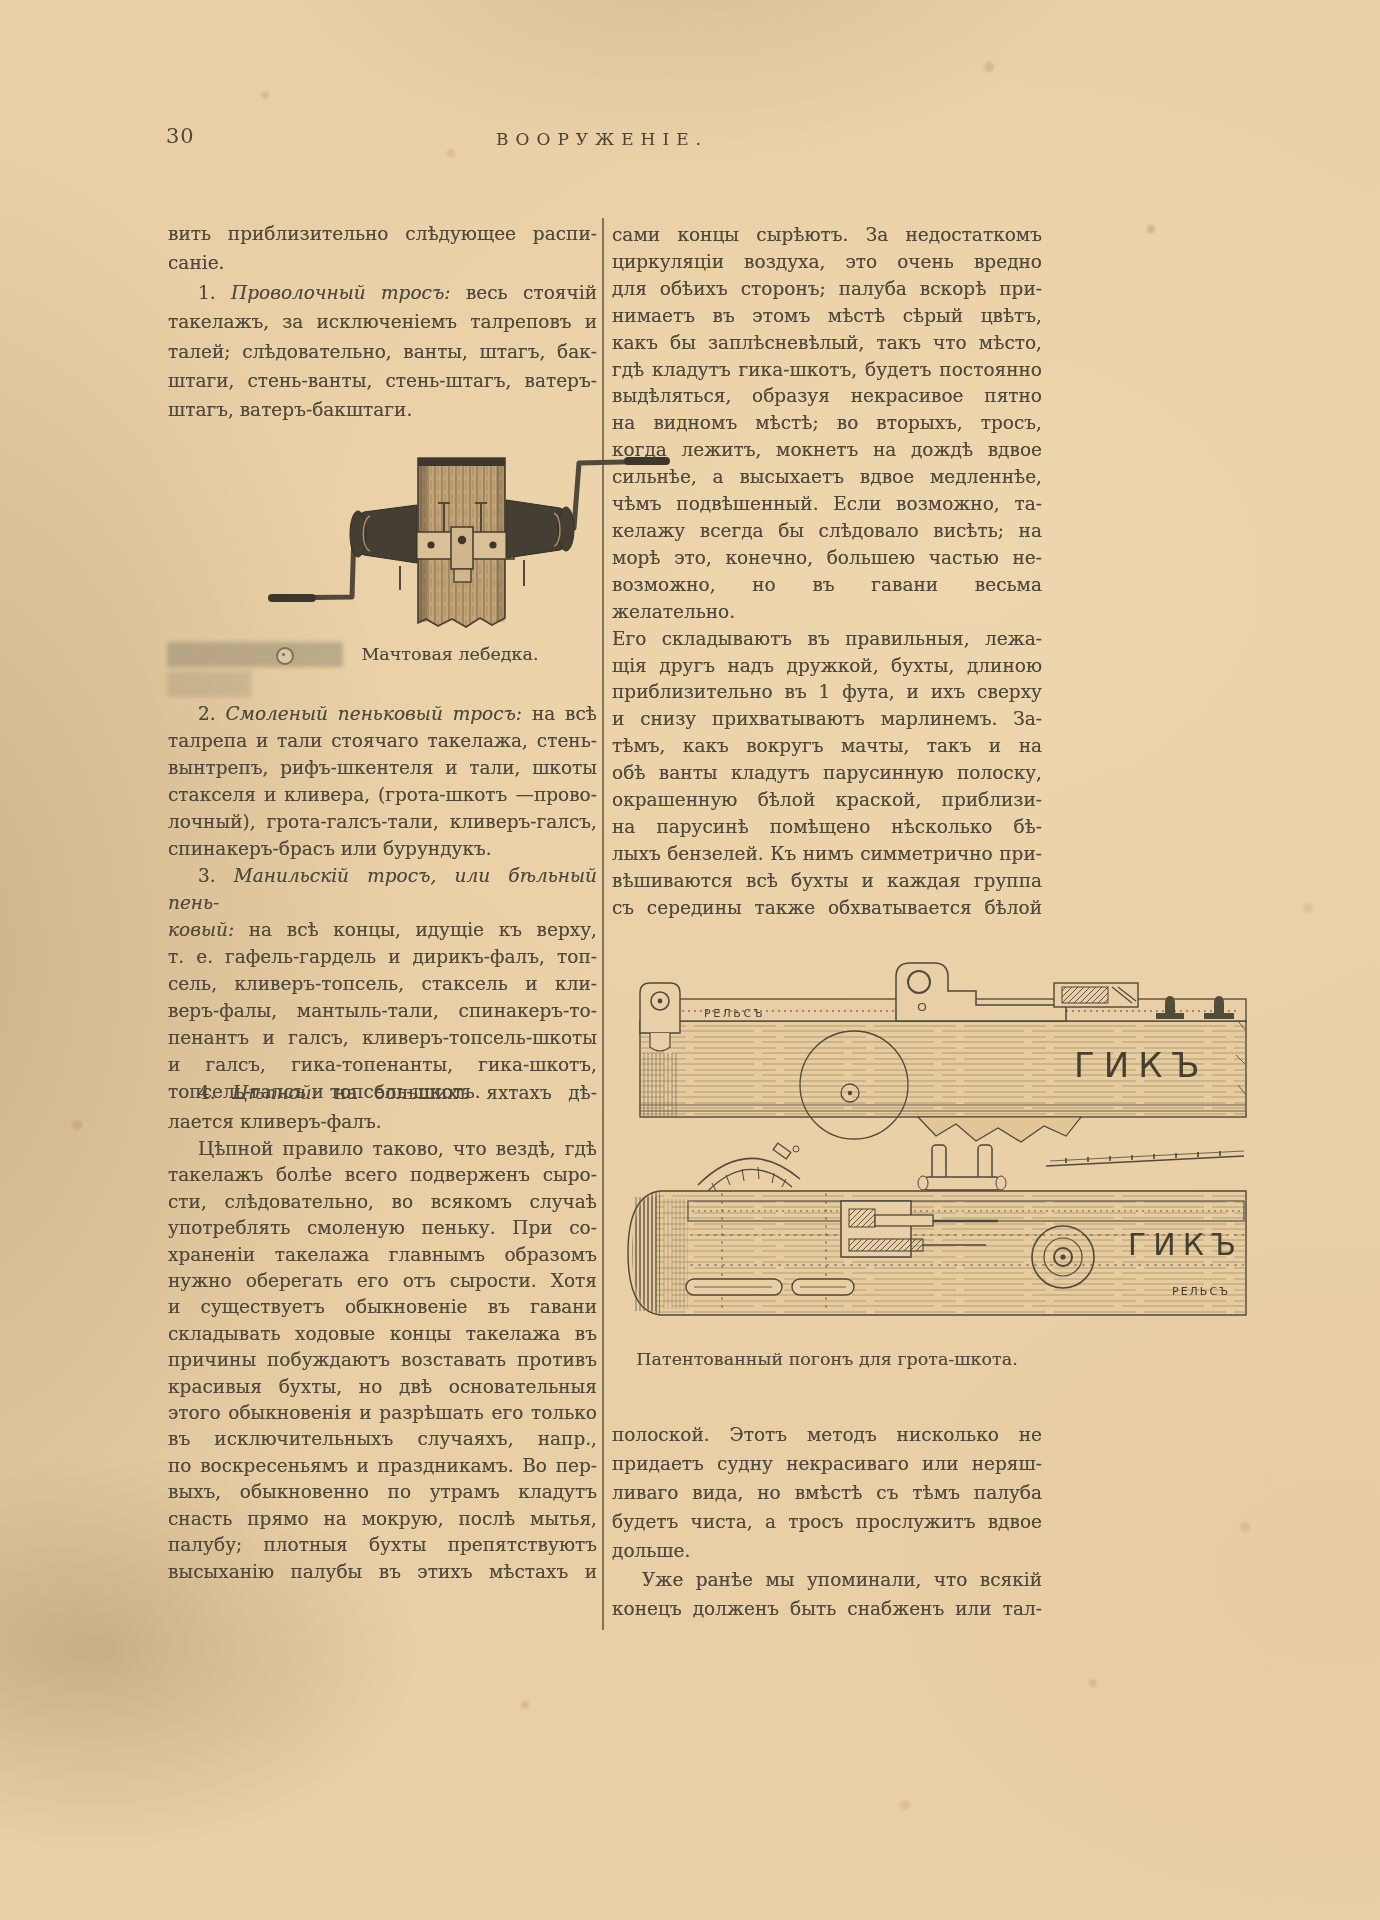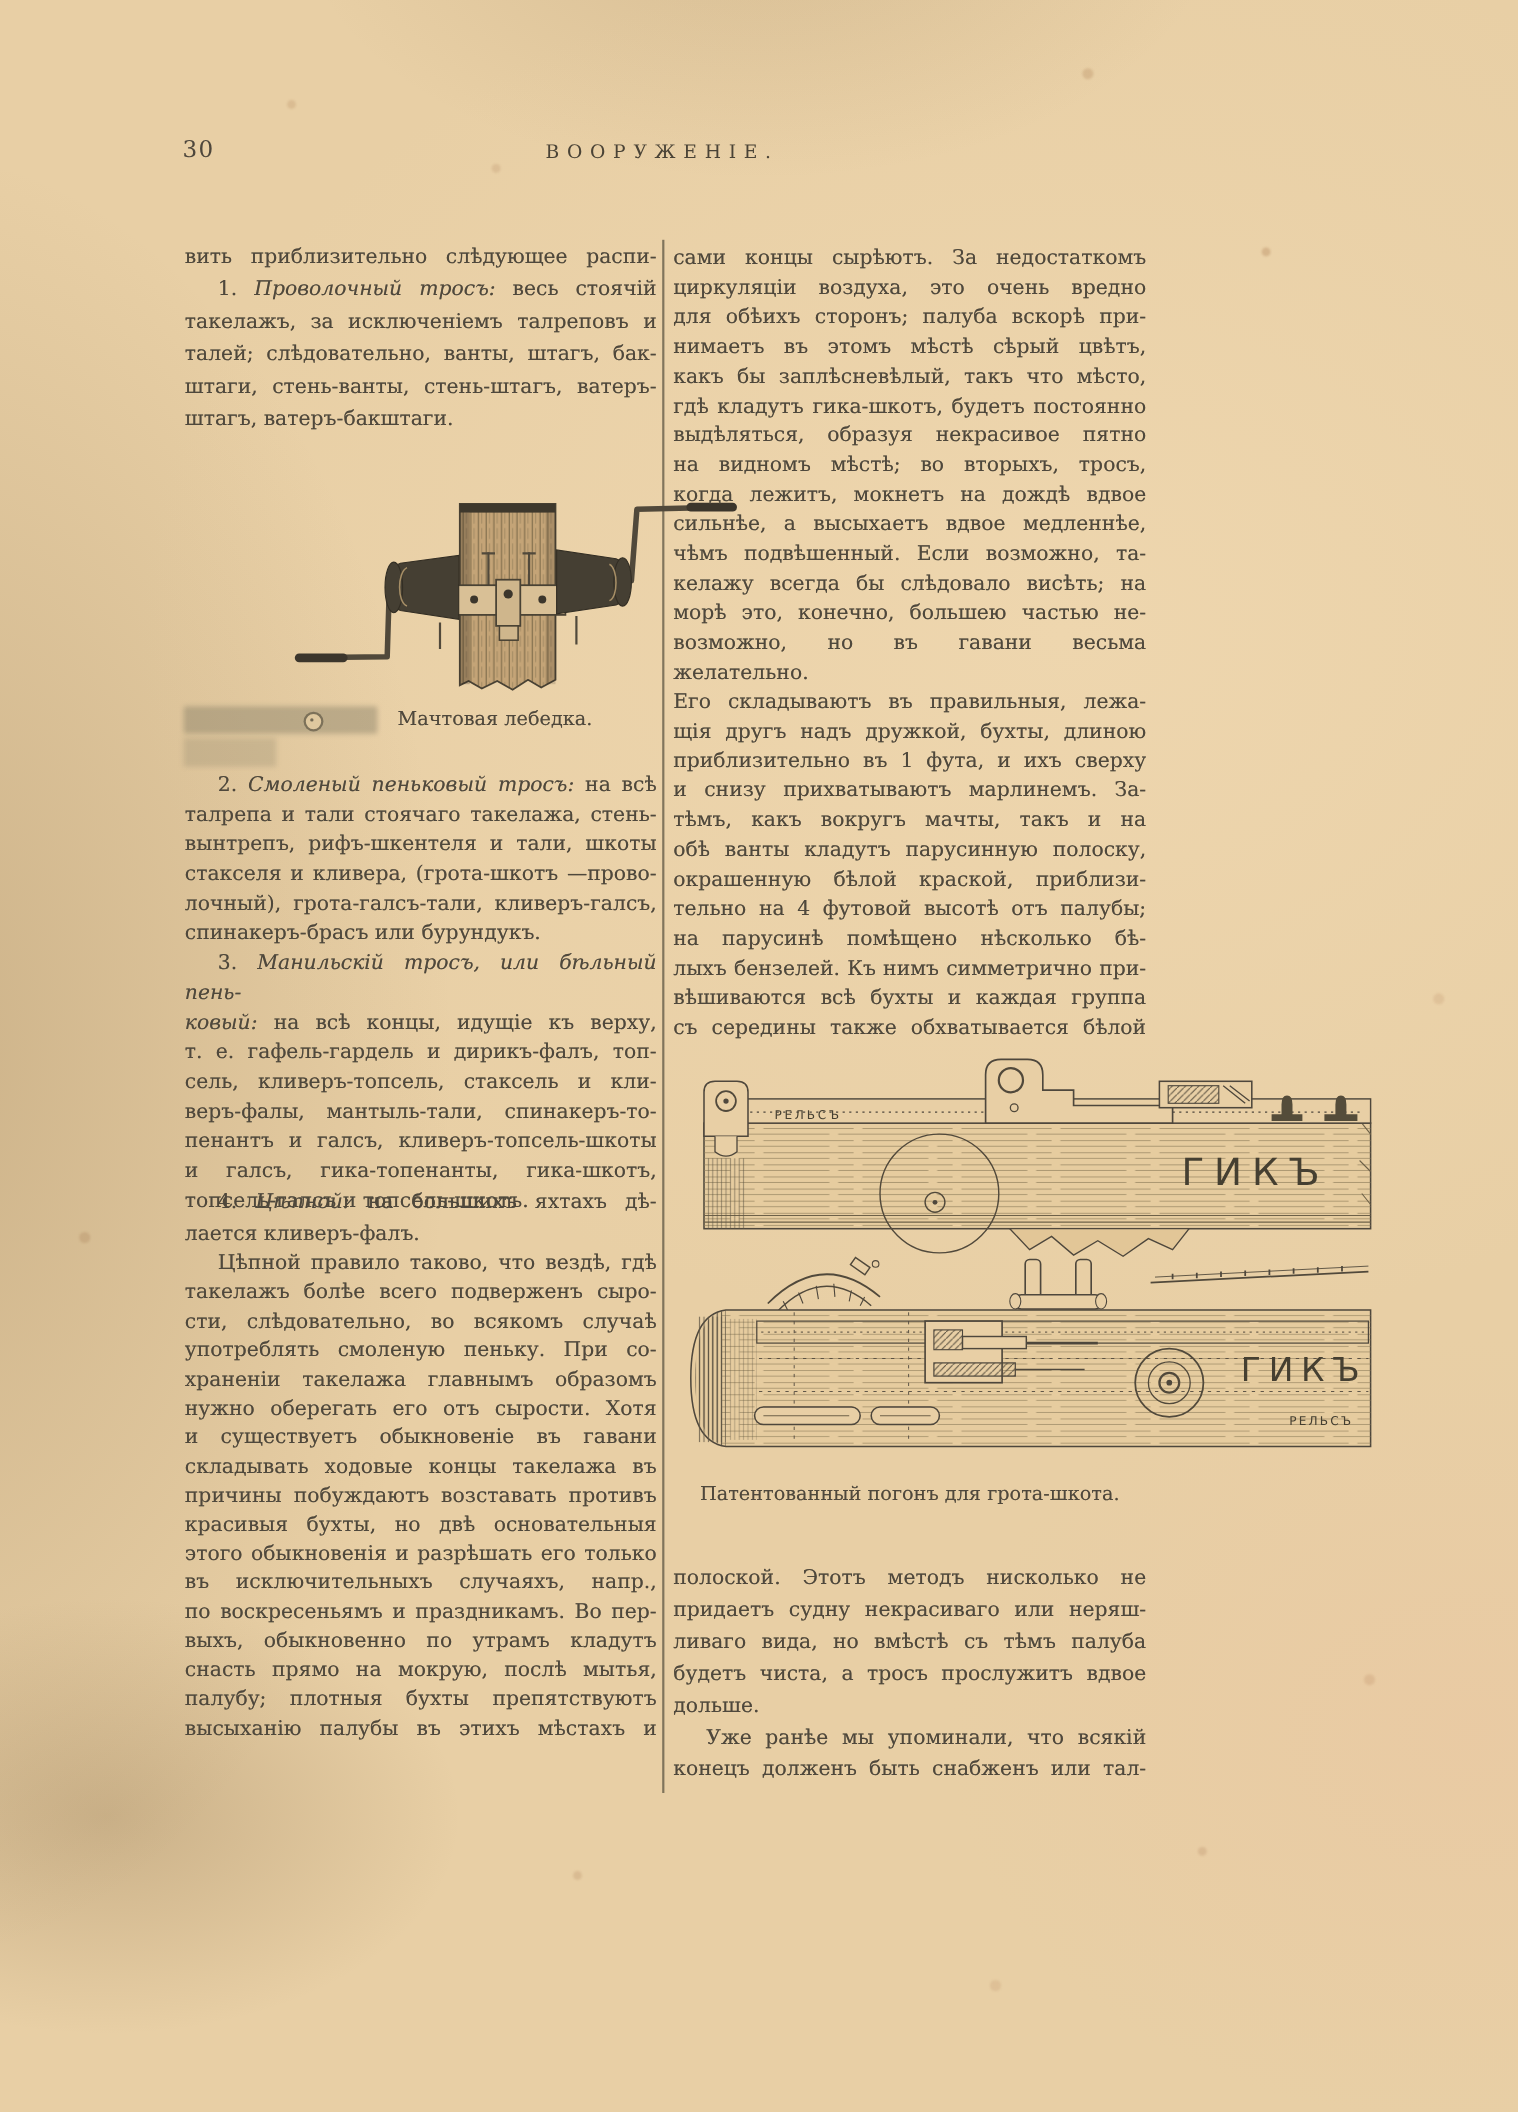--- a/index.html
+++ b/index.html
@@ -72,6 +72,7 @@
   <div class="textblock" id="l-top">
     <div>
         <div class="line"><span>вить приблизительно слѣдующее распи-</span></div>
+        <div class="line endline"><span>саніе.</span></div>
       </div>
     <div>
         <div class="line indent"><span>1. </span><i>Проволочный тросъ:</i><span> весь стоячій</span></div>

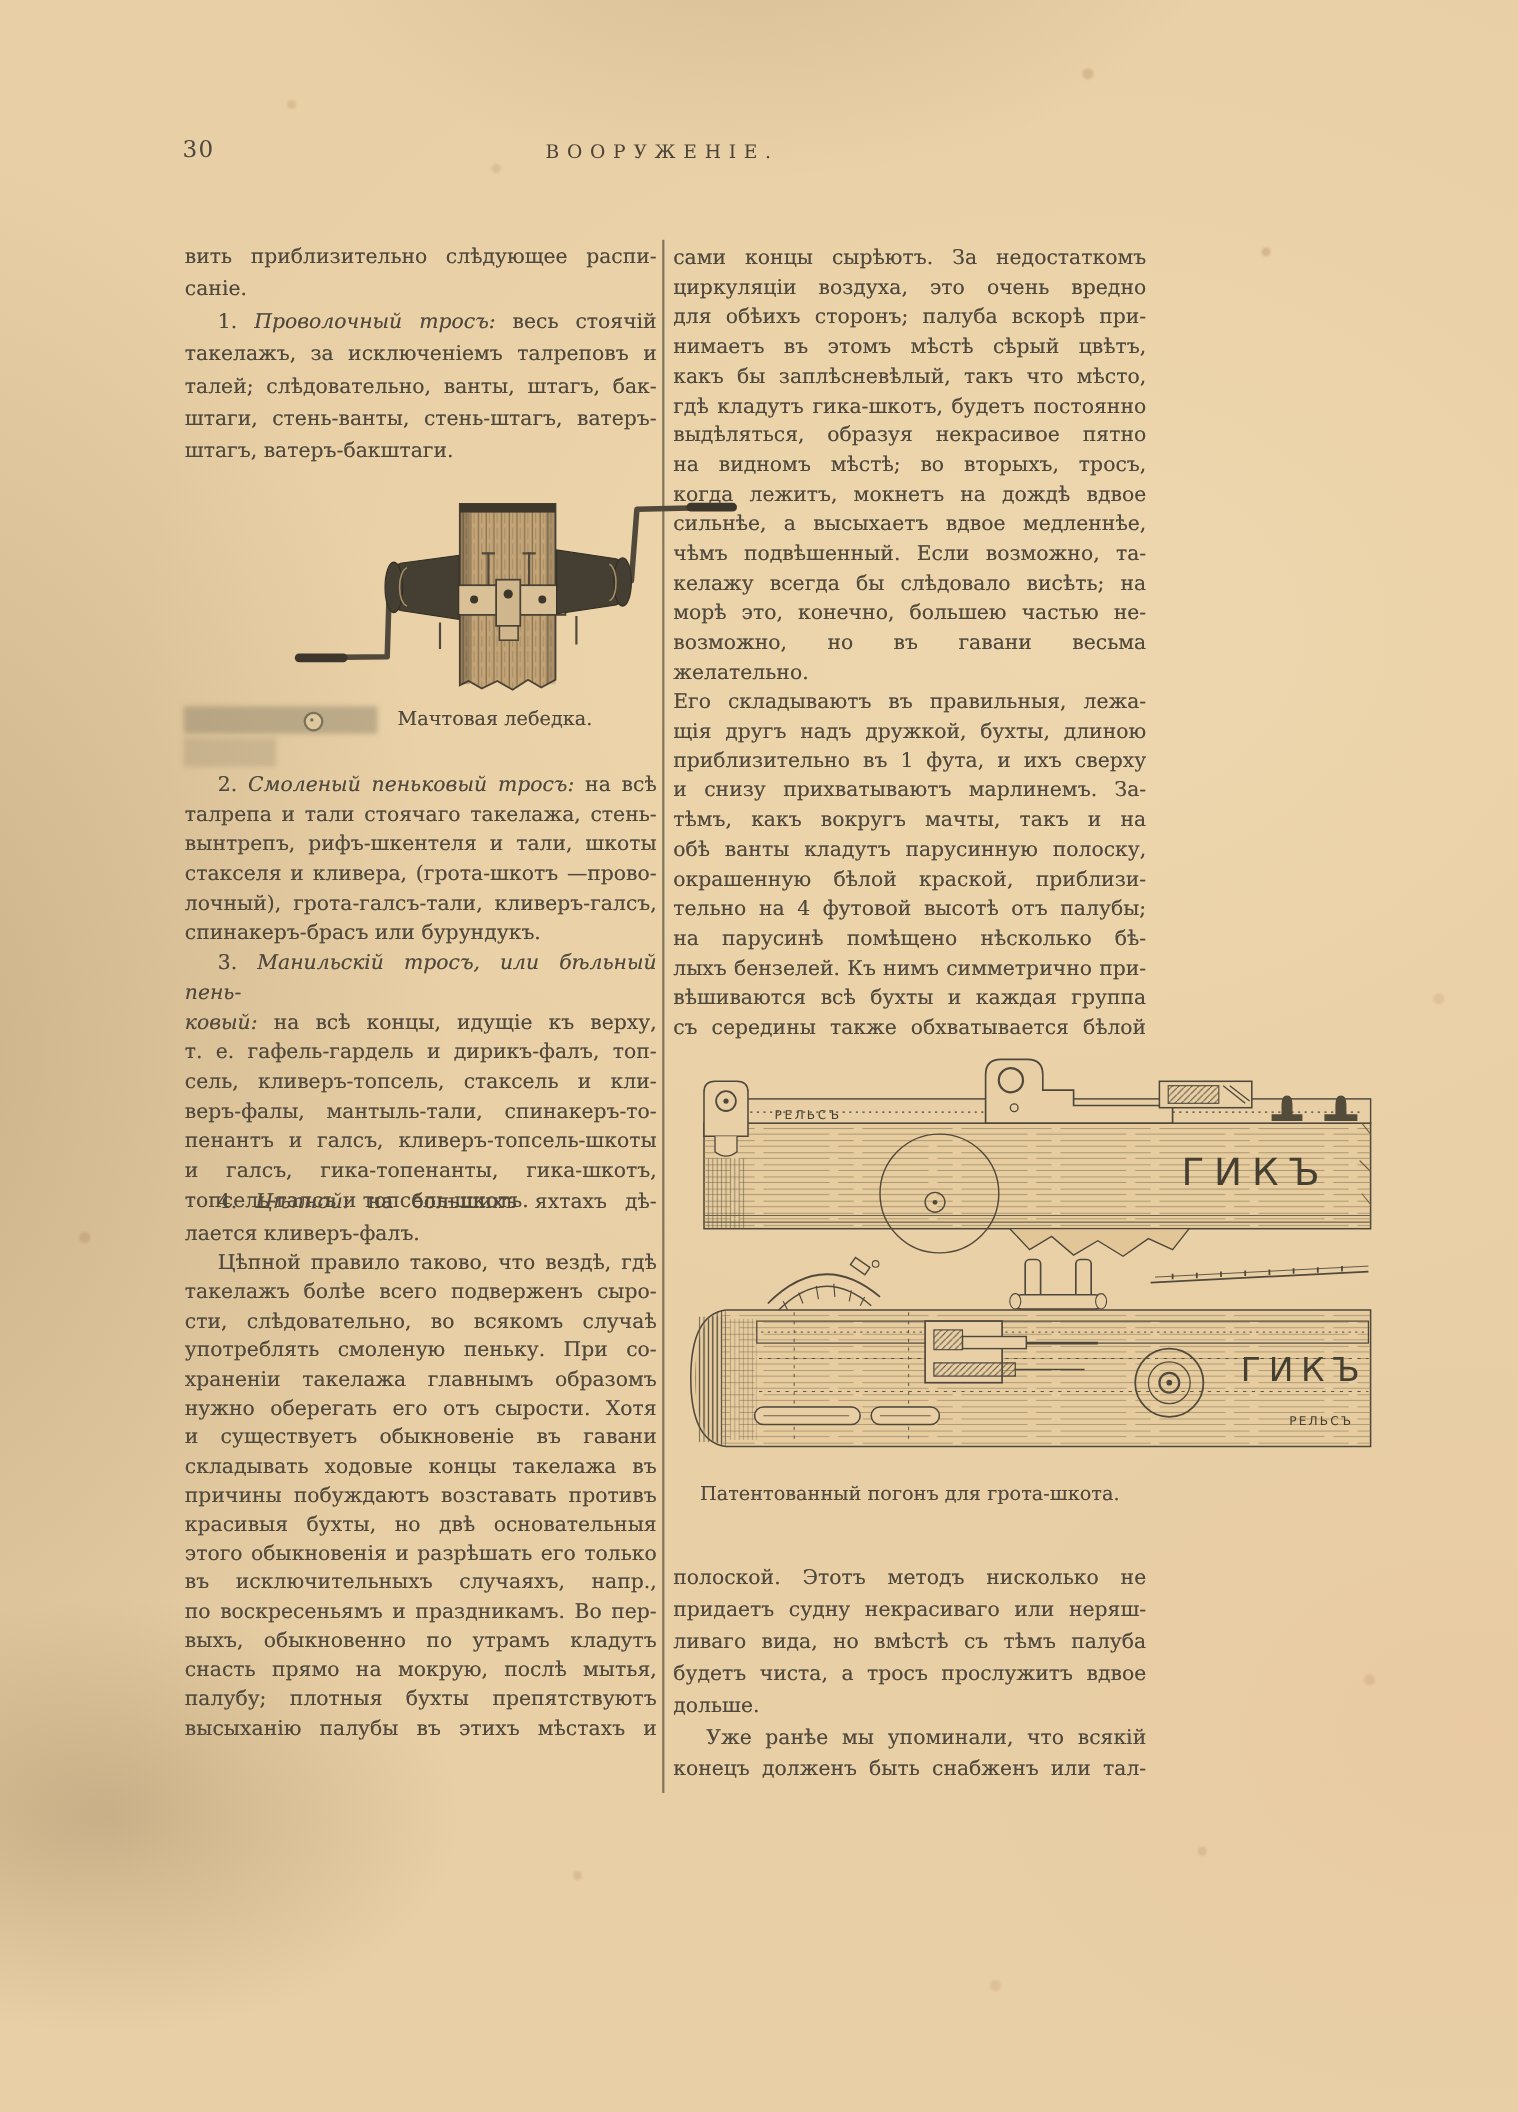--- a/index.html
+++ b/index.html
@@ -215,7 +215,6 @@
         <div class="line"><span>тѣмъ, какъ вокругъ мачты, такъ и на</span></div>
         <div class="line"><span>обѣ ванты кладутъ парусинную полоску,</span></div>
         <div class="line"><span>окрашенную бѣлой краской, приблизи-</span></div>
-        <div class="line"><span>тельно на 4 футовой высотѣ отъ палубы;</span></div>
         <div class="line"><span>на парусинѣ помѣщено нѣсколько бѣ-</span></div>
         <div class="line"><span>лыхъ бензелей. Къ нимъ симметрично при-</span></div>
         <div class="line"><span>вѣшиваются всѣ бухты и каждая группа</span></div>

